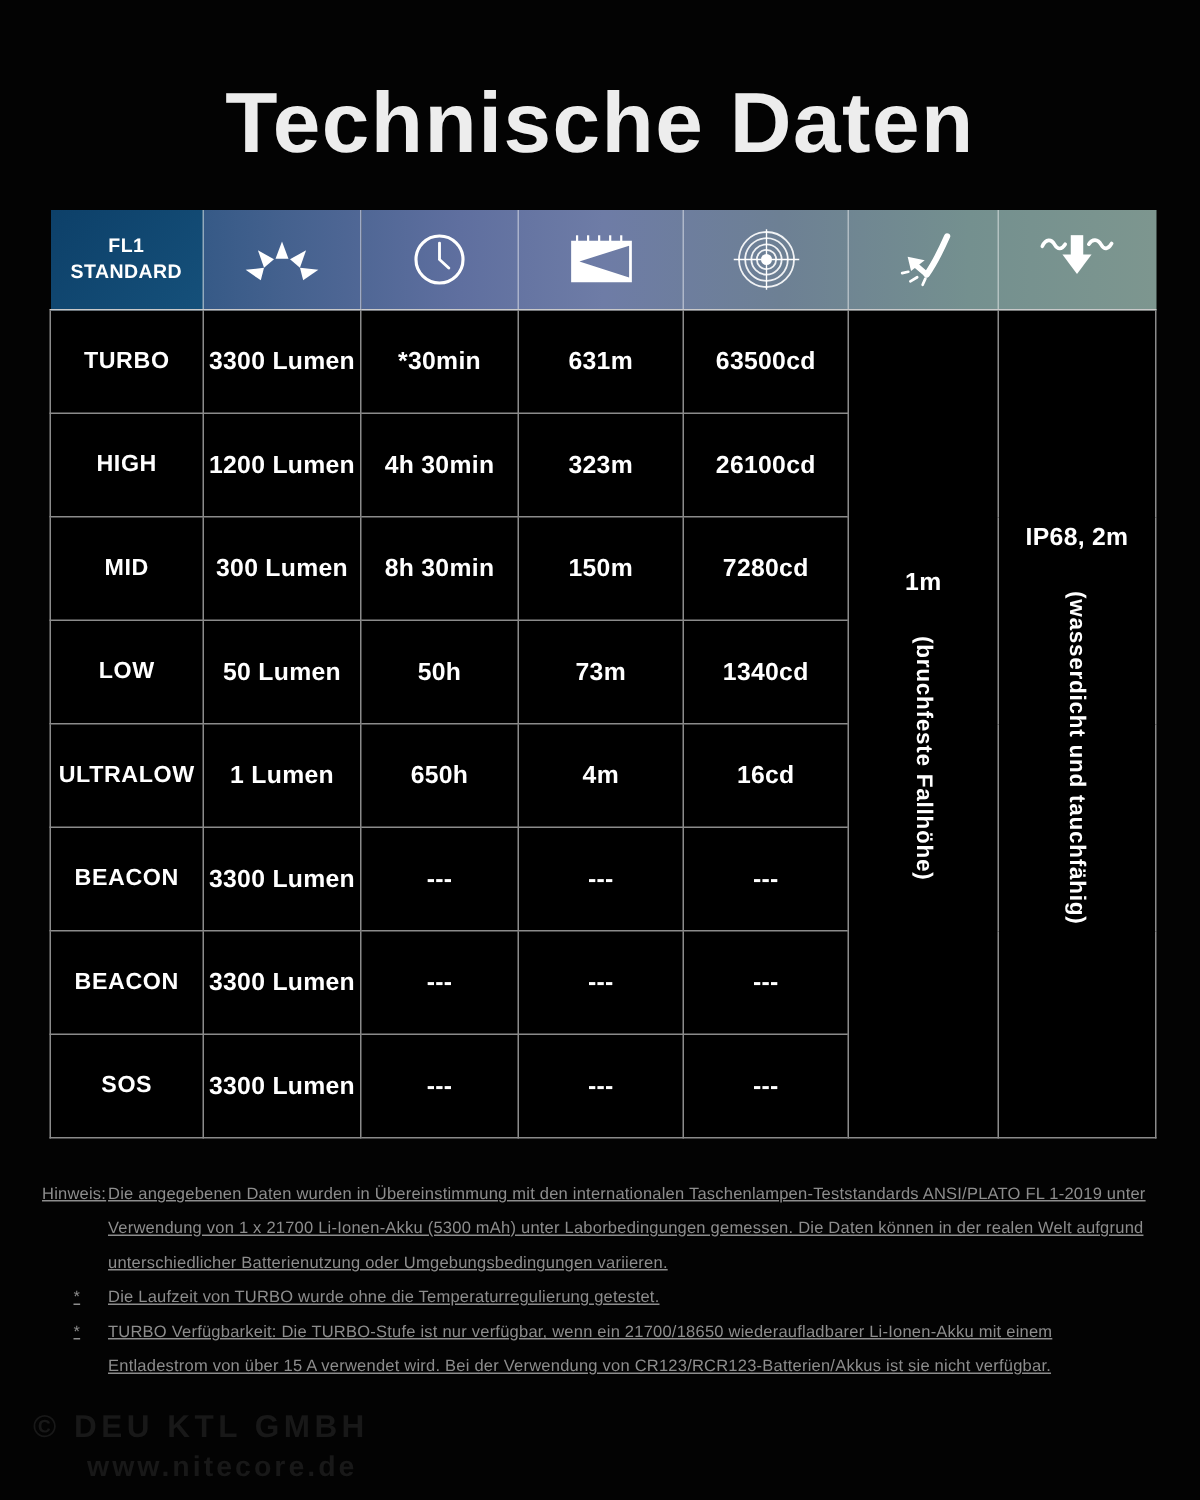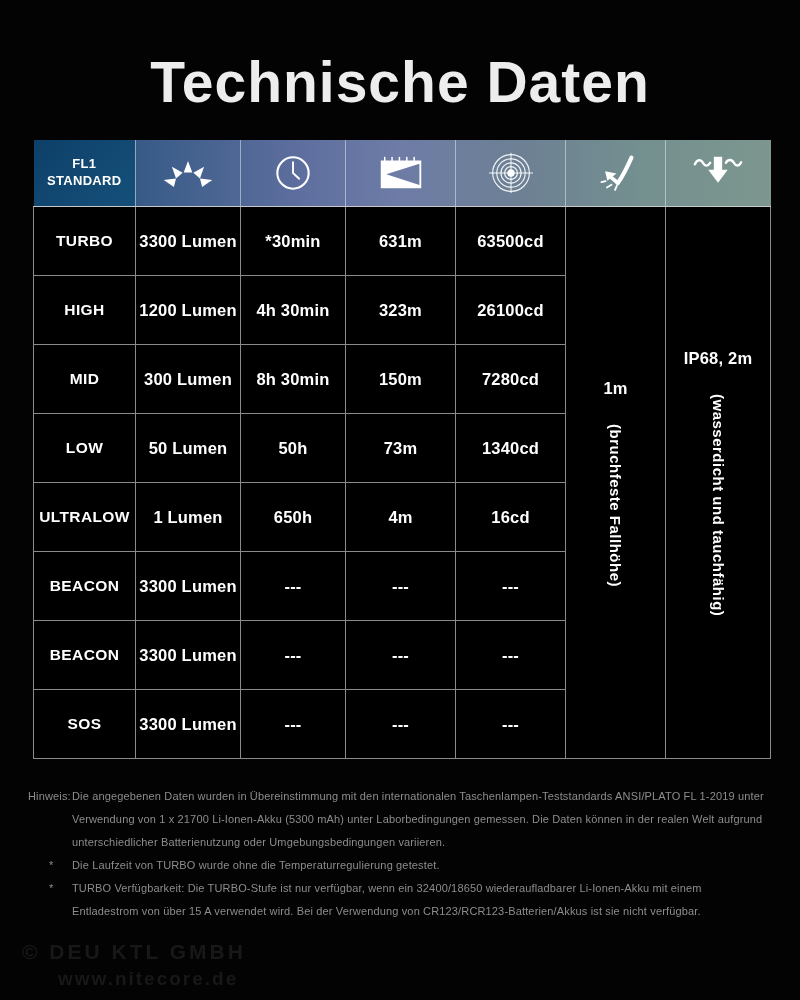--- a/index.html
+++ b/index.html
@@ -87,6 +87,7 @@
     font-size: 11px;
     line-height: 23px;
     letter-spacing: 0.15px;
+    text-decoration: underline;
   }
   .note-row { display: flex; align-items: flex-start; }
   .note-label { flex: 0 0 44px; }

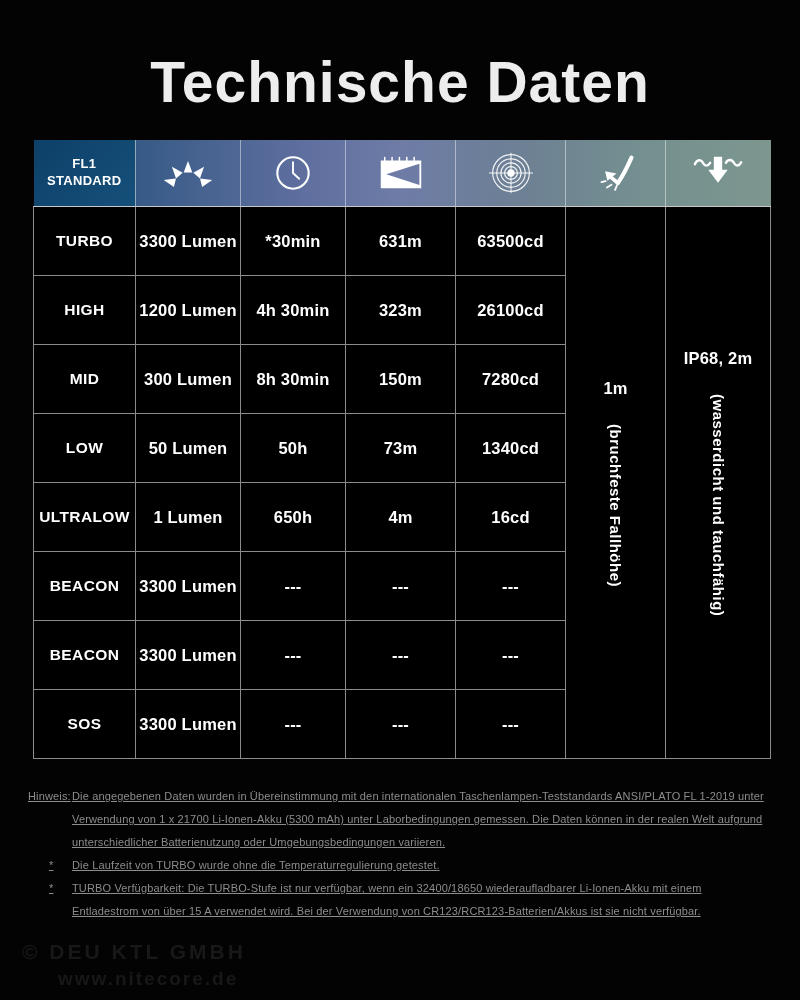--- a/index.html
+++ b/index.html
@@ -304,7 +304,7 @@
     </div>
     <div class="note-row">
       <span class="note-label star">*</span>
-      <span class="note-text">TURBO Verfügbarkeit: Die TURBO-Stufe ist nur verfügbar, wenn ein 32400/18650 wiederaufladbarer Li-Ionen-Akku mit einem Entladestrom von über 15 A verwendet wird. Bei der Verwendung von CR123/RCR123-Batterien/Akkus ist sie nicht verfügbar.</span>
+      <span class="note-text">TURBO Verfügbarkeit: Die TURBO-Stufe ist nur verfügbar, wenn ein 21700/18650 wiederaufladbarer Li-Ionen-Akku mit einem Entladestrom von über 15 A verwendet wird. Bei der Verwendung von CR123/RCR123-Batterien/Akkus ist sie nicht verfügbar.</span>
     </div>
   </div>
 

